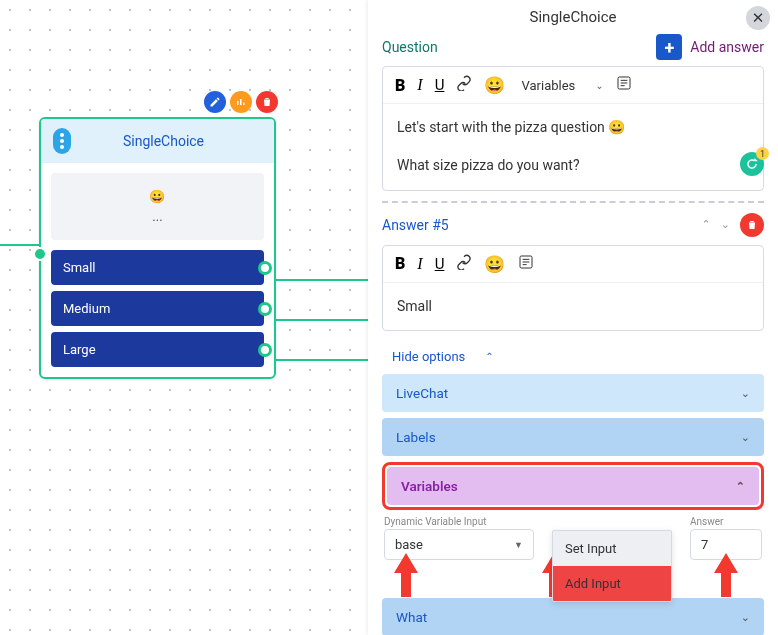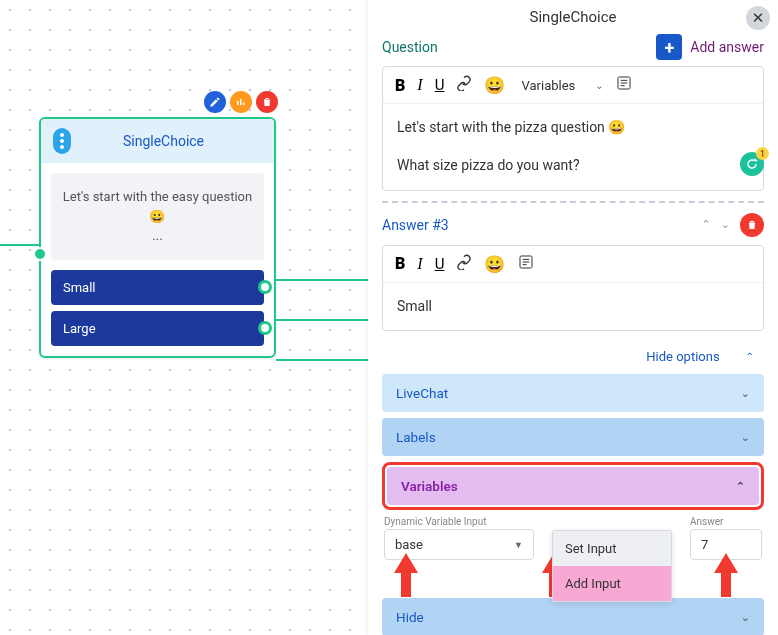--- a/index.html
+++ b/index.html
@@ -128,7 +128,6 @@
     </div>
     <div class="node-body">
       <div class="node-question">
-        <div>Let's start with the easy question</div>
         <div>😀</div>
         <div>...</div>
       </div>

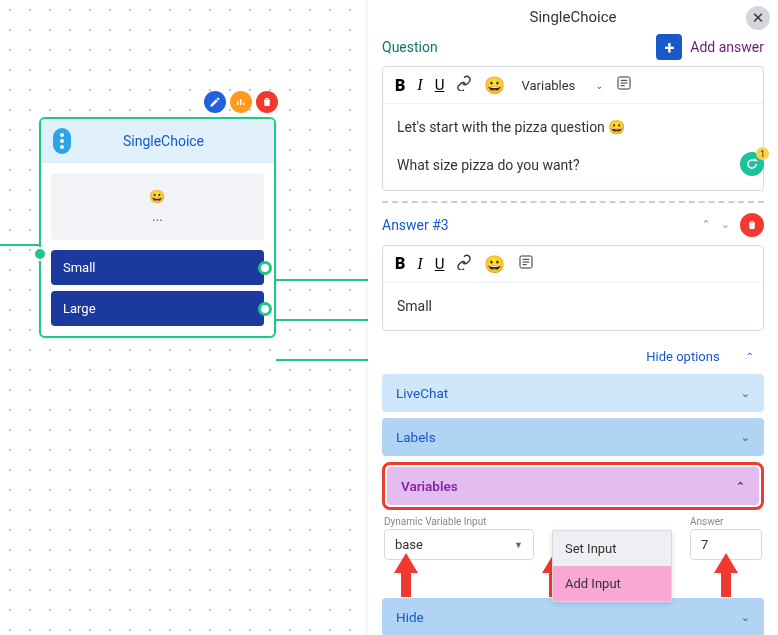--- a/index.html
+++ b/index.html
@@ -186,7 +186,7 @@
     <div class="dashed"></div>
 
     <div class="answer-head">
-      <span class="answer-title">Answer #3</span>
+      <span class="answer-title">Answer #5</span>
       <div class="answer-ctrls">
         <span class="chev-sm">⌃</span>
         <span class="chev-sm">⌄</span>

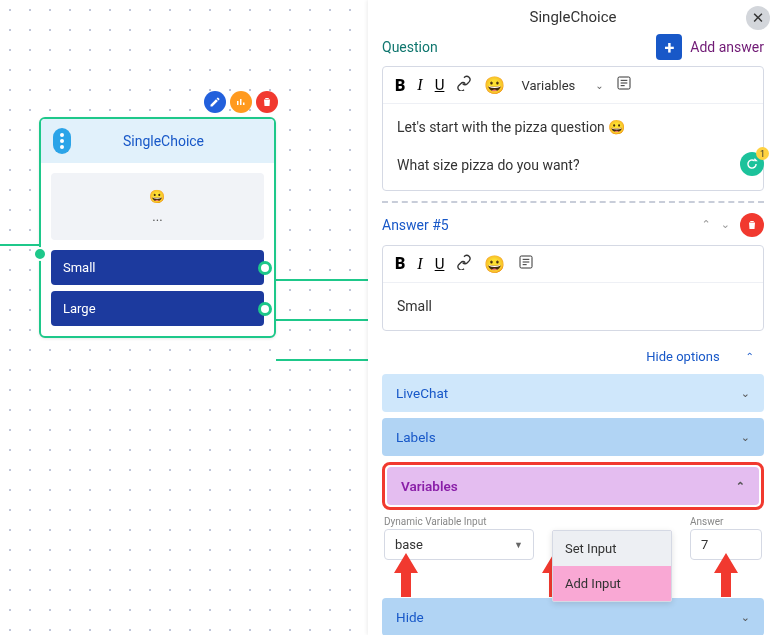--- a/index.html
+++ b/index.html
@@ -132,6 +132,7 @@
         <div>...</div>
       </div>
       <div class="node-answer"><span>Small</span><div class="conn"></div></div>
+      <div class="node-answer"><span>Medium</span><div class="conn"></div></div>
       <div class="node-answer"><span>Large</span><div class="conn"></div></div>
     </div>
   </div>

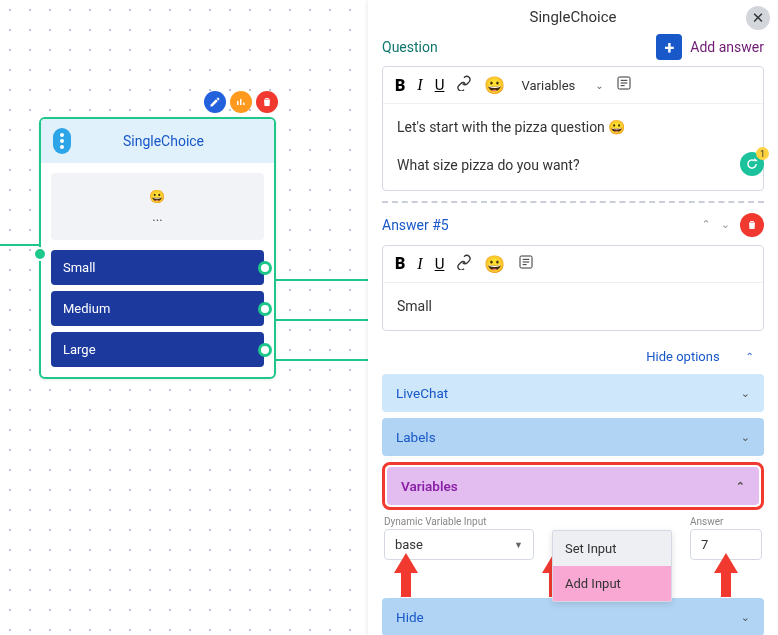--- a/index.html
+++ b/index.html
@@ -64,7 +64,7 @@
 .del-sm { width: 24px; height: 24px; background: #f1392f; border-radius: 50%; display: flex; align-items: center; justify-content: center; }
 .del-sm svg { width: 12px; height: 12px; fill: #fff; }
 
-.hide-opts { text-align: center; color: #1858c8; font-size: 13px; padding: 10px; display: flex; align-items: center; justify-content: flex-end; gap: 26px; }
+.hide-opts { text-align: center; color: #1858c8; font-size: 13px; padding: 10px; display: flex; align-items: center; justify-content: flex-start; gap: 20px; }
 .hide-opts .chev { font-size: 10px; }
 
 .accordion { border-radius: 4px; padding: 11px 14px; margin-bottom: 6px; display: flex; align-items: center; justify-content: space-between; font-size: 13.5px; }

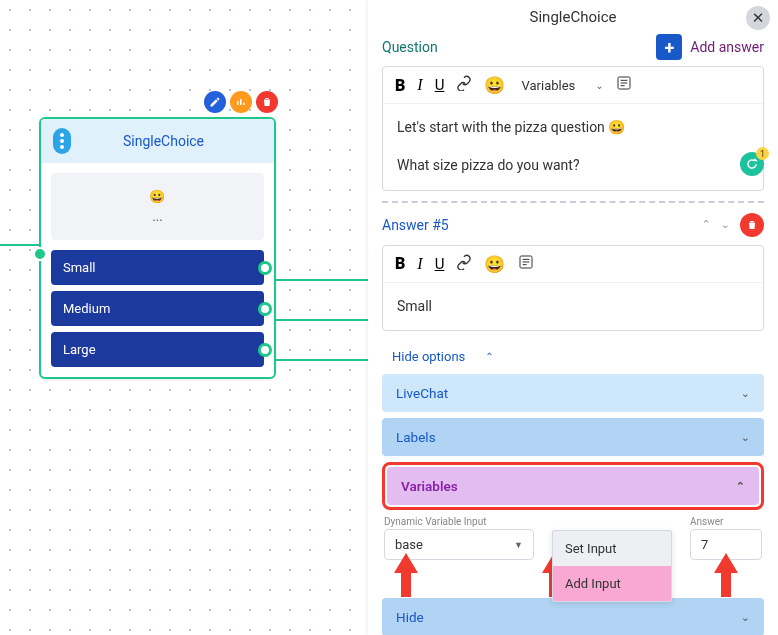--- a/index.html
+++ b/index.html
@@ -83,7 +83,7 @@
 .var-select .tri { font-size: 9px; color: #666; }
 .var-input { border: 1px solid #d5d9e4; border-radius: 4px; padding: 7px 10px; font-size: 13px; color: #333; width: 72px; }
 
-.dropdown { position: absolute; left: 170px; top: 14px; width: 120px; background: #f9a8d4; border: 1px solid #d5d9e4; border-radius: 2px; box-shadow: 0 2px 6px rgba(0,0,0,0.12); z-index: 10; }
+.dropdown { position: absolute; left: 170px; top: 14px; width: 120px; background: #ef4444; border: 1px solid #d5d9e4; border-radius: 2px; box-shadow: 0 2px 6px rgba(0,0,0,0.12); z-index: 10; }
 .dropdown-item { padding: 10px 12px; font-size: 13px; color: #333; }
 .dropdown-item.sel { background: #edeff3; }
 

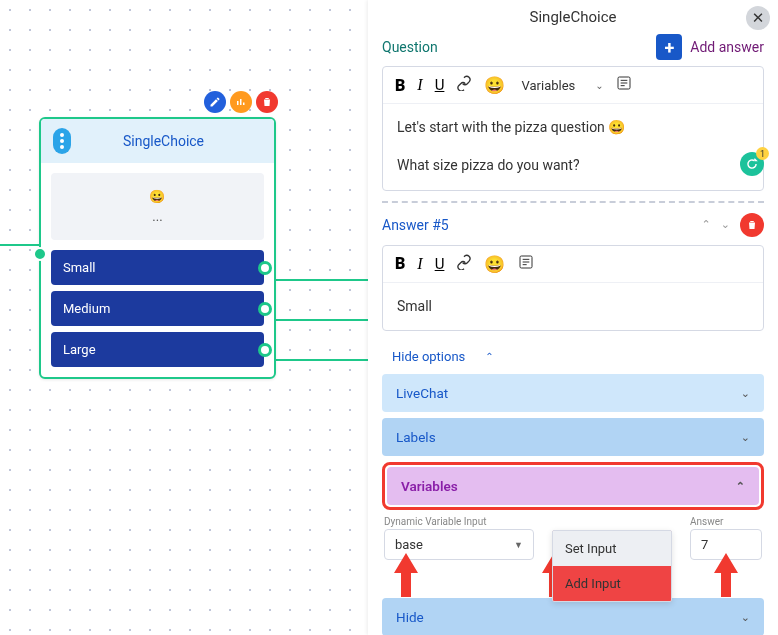--- a/index.html
+++ b/index.html
@@ -257,7 +257,7 @@
     </div>
 
     <div class="accordion acc-score" style="margin-top:38px;">
-      <span>Hide</span>
+      <span>What</span>
       <span class="acc-chev">⌄</span>
     </div>
 

